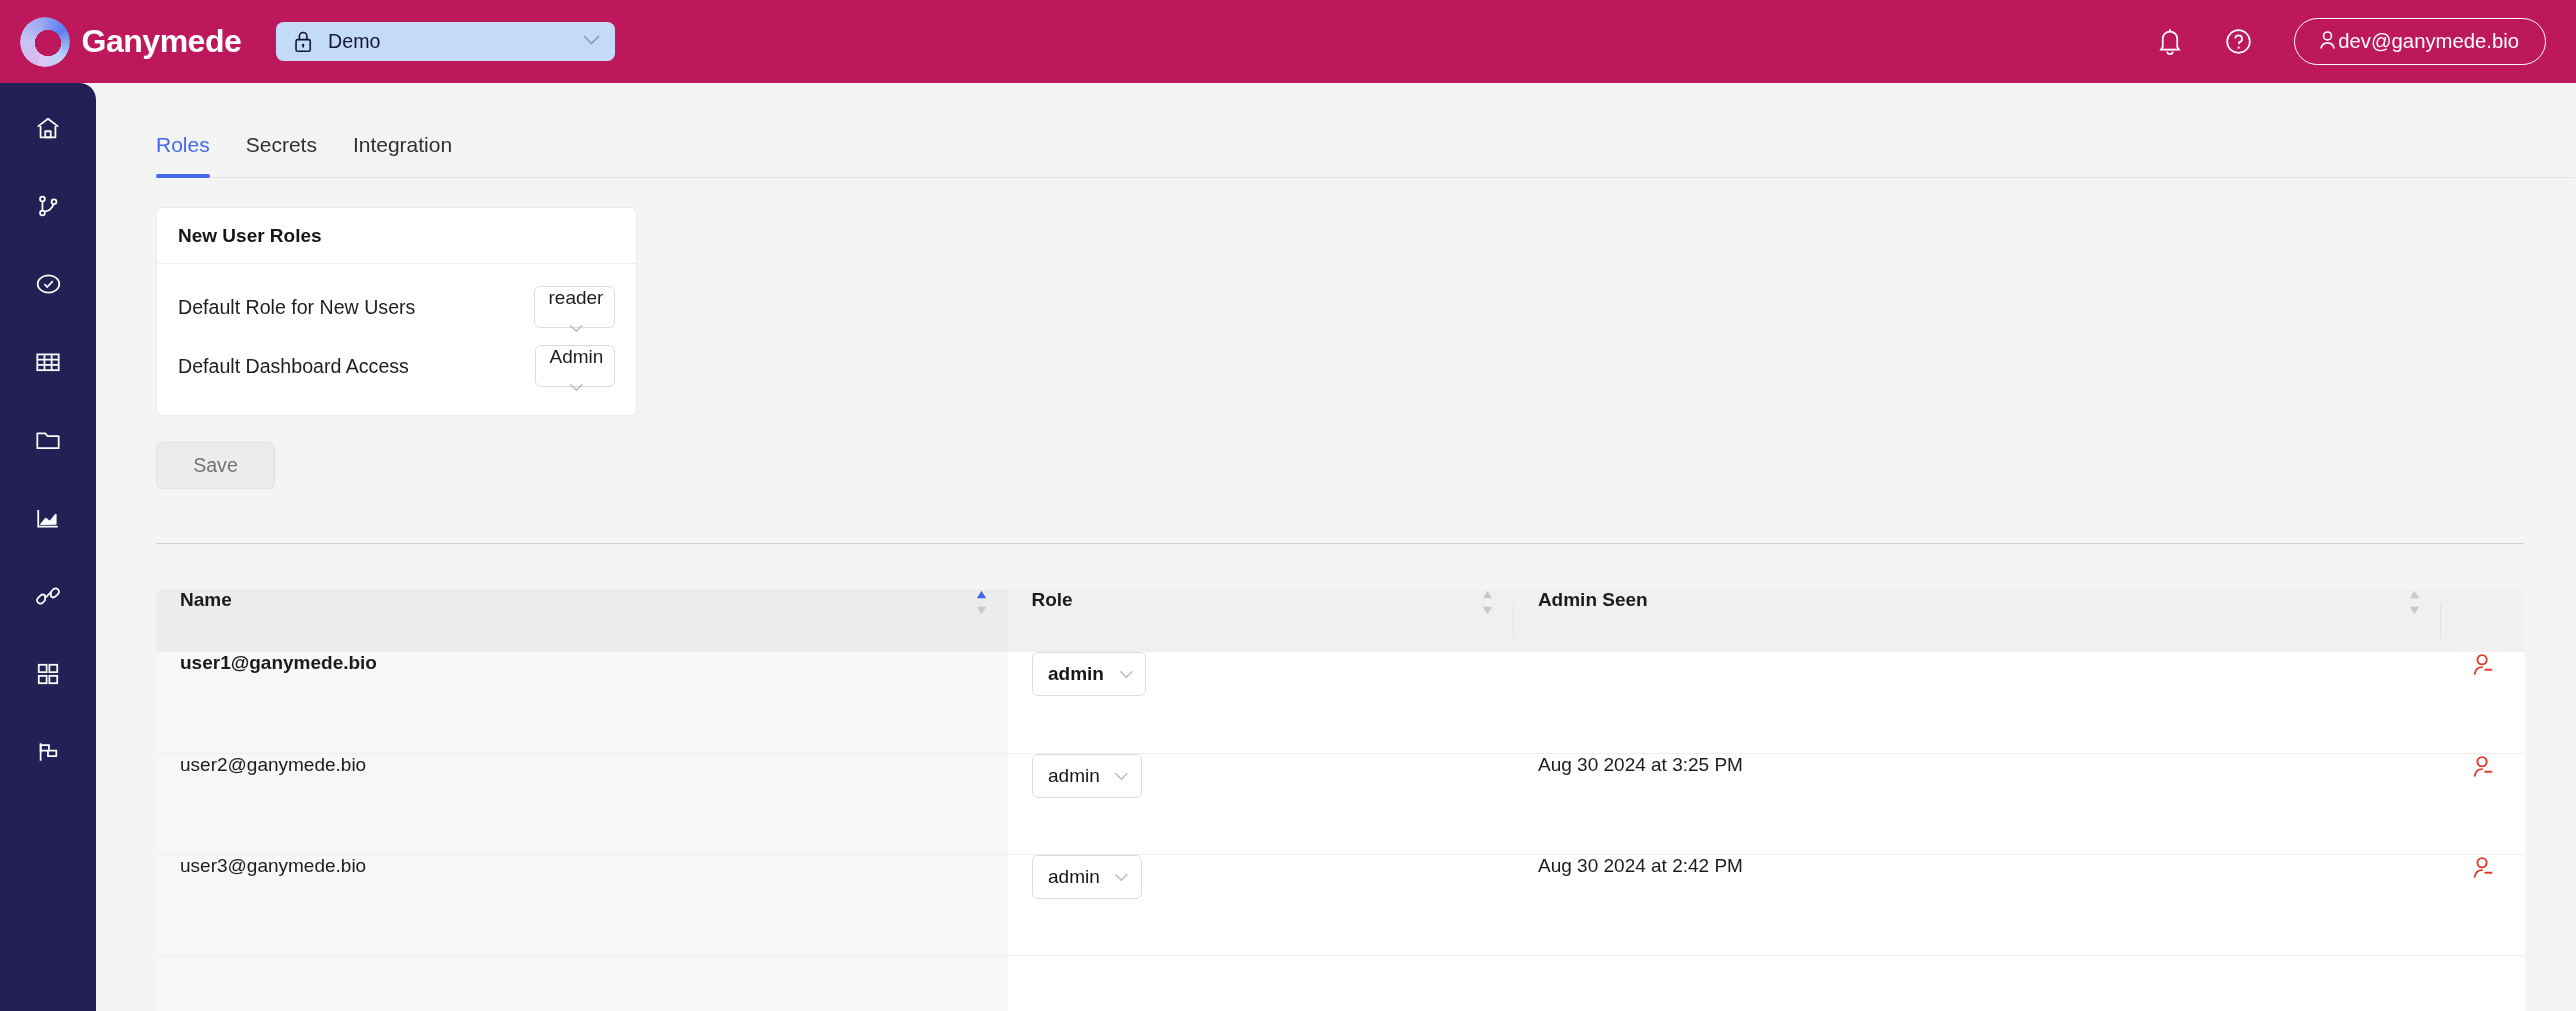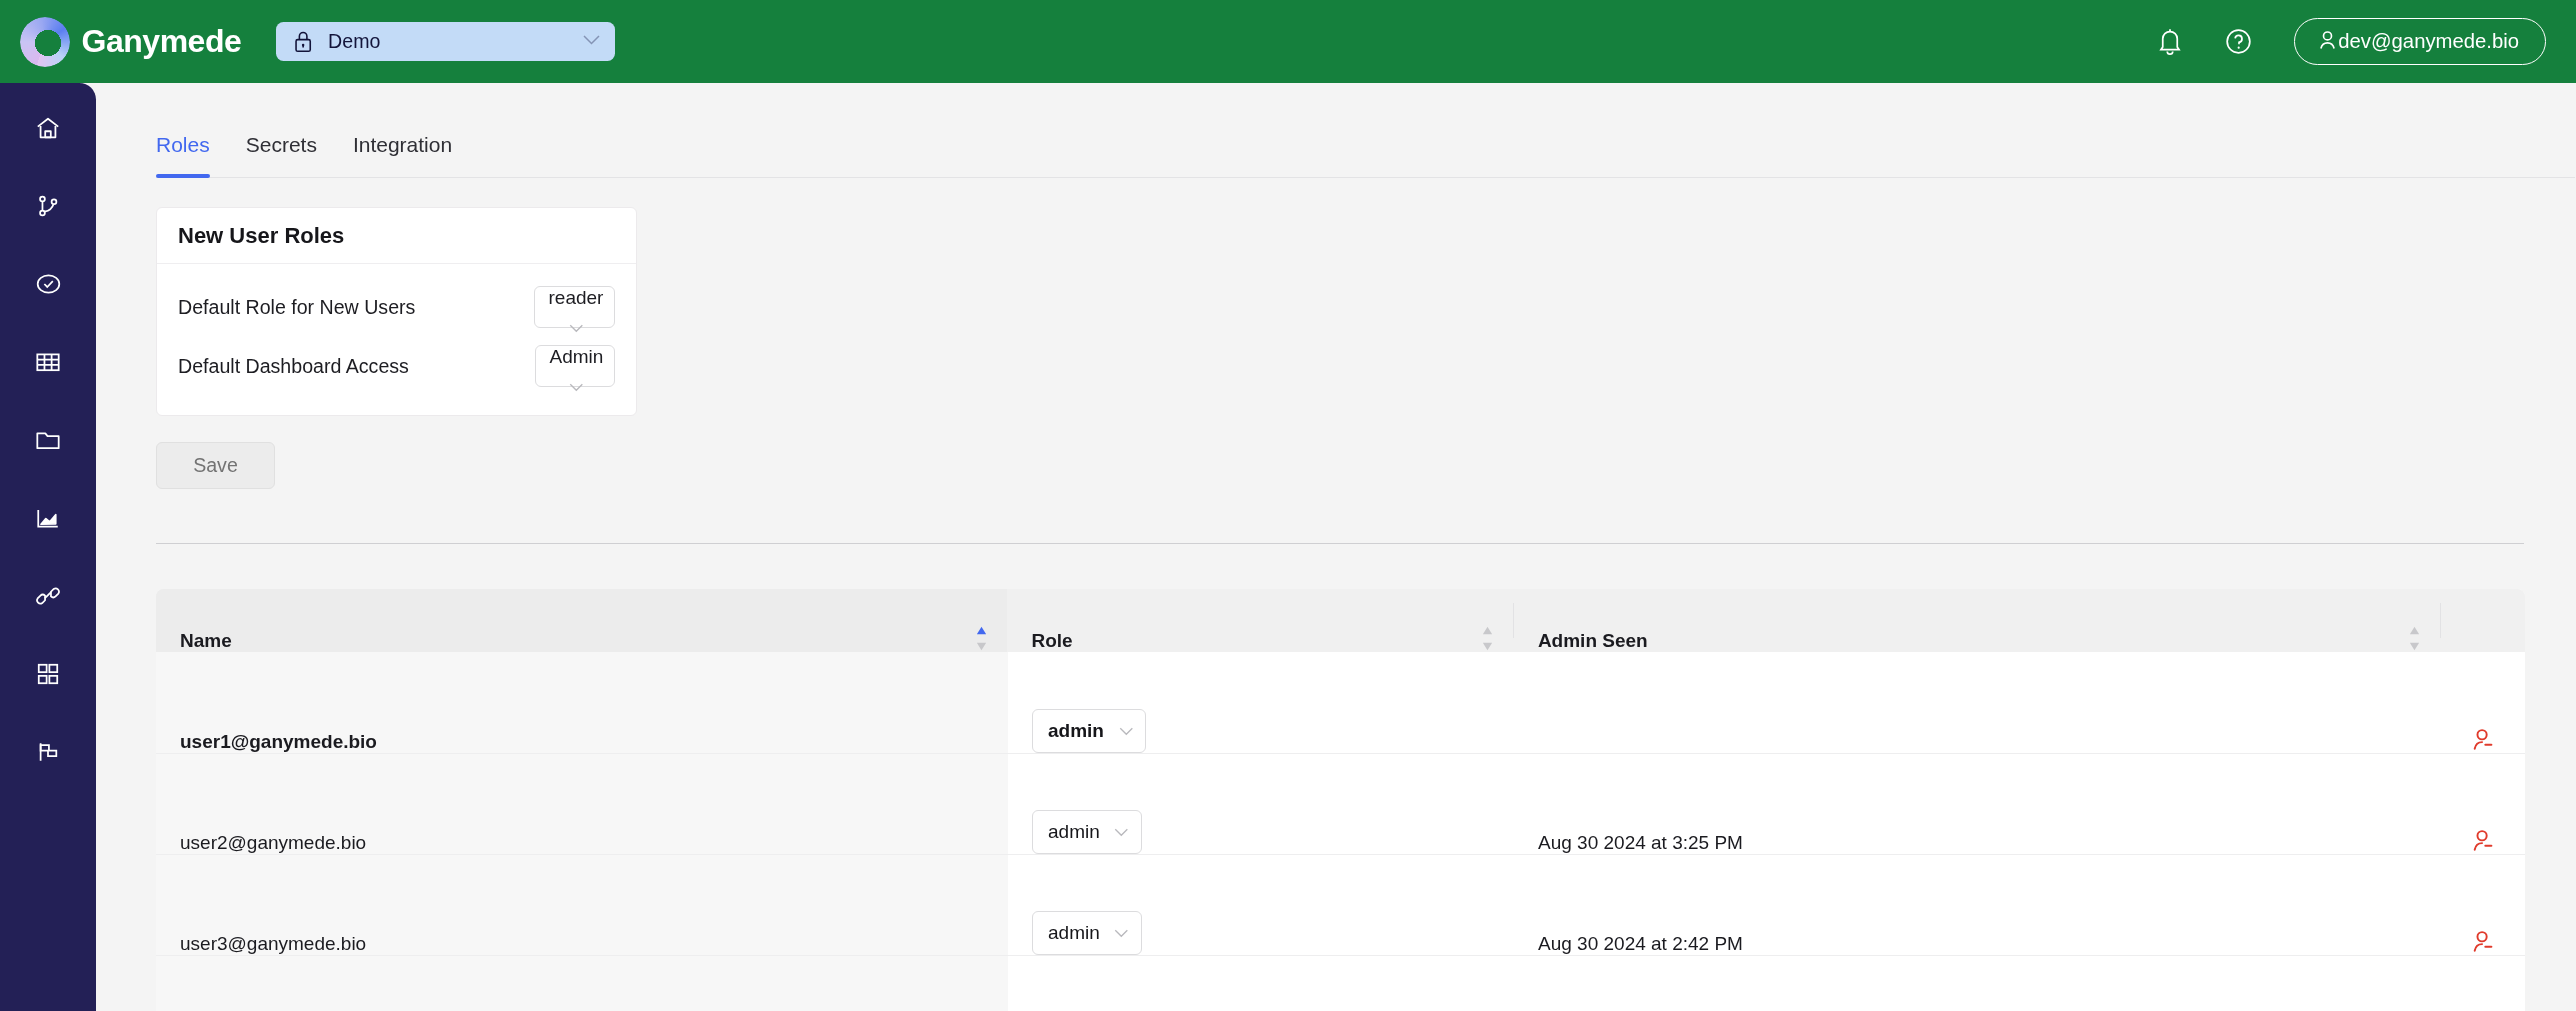--- a/index.html
+++ b/index.html
@@ -14,7 +14,7 @@
   .topbar {
     position: absolute; top: 0; left: 0;
     width: 2576px; height: 83px;
-    background: #15803d;
+    background: #be185d;
     display: flex; align-items: center;
     z-index: 20;
   }

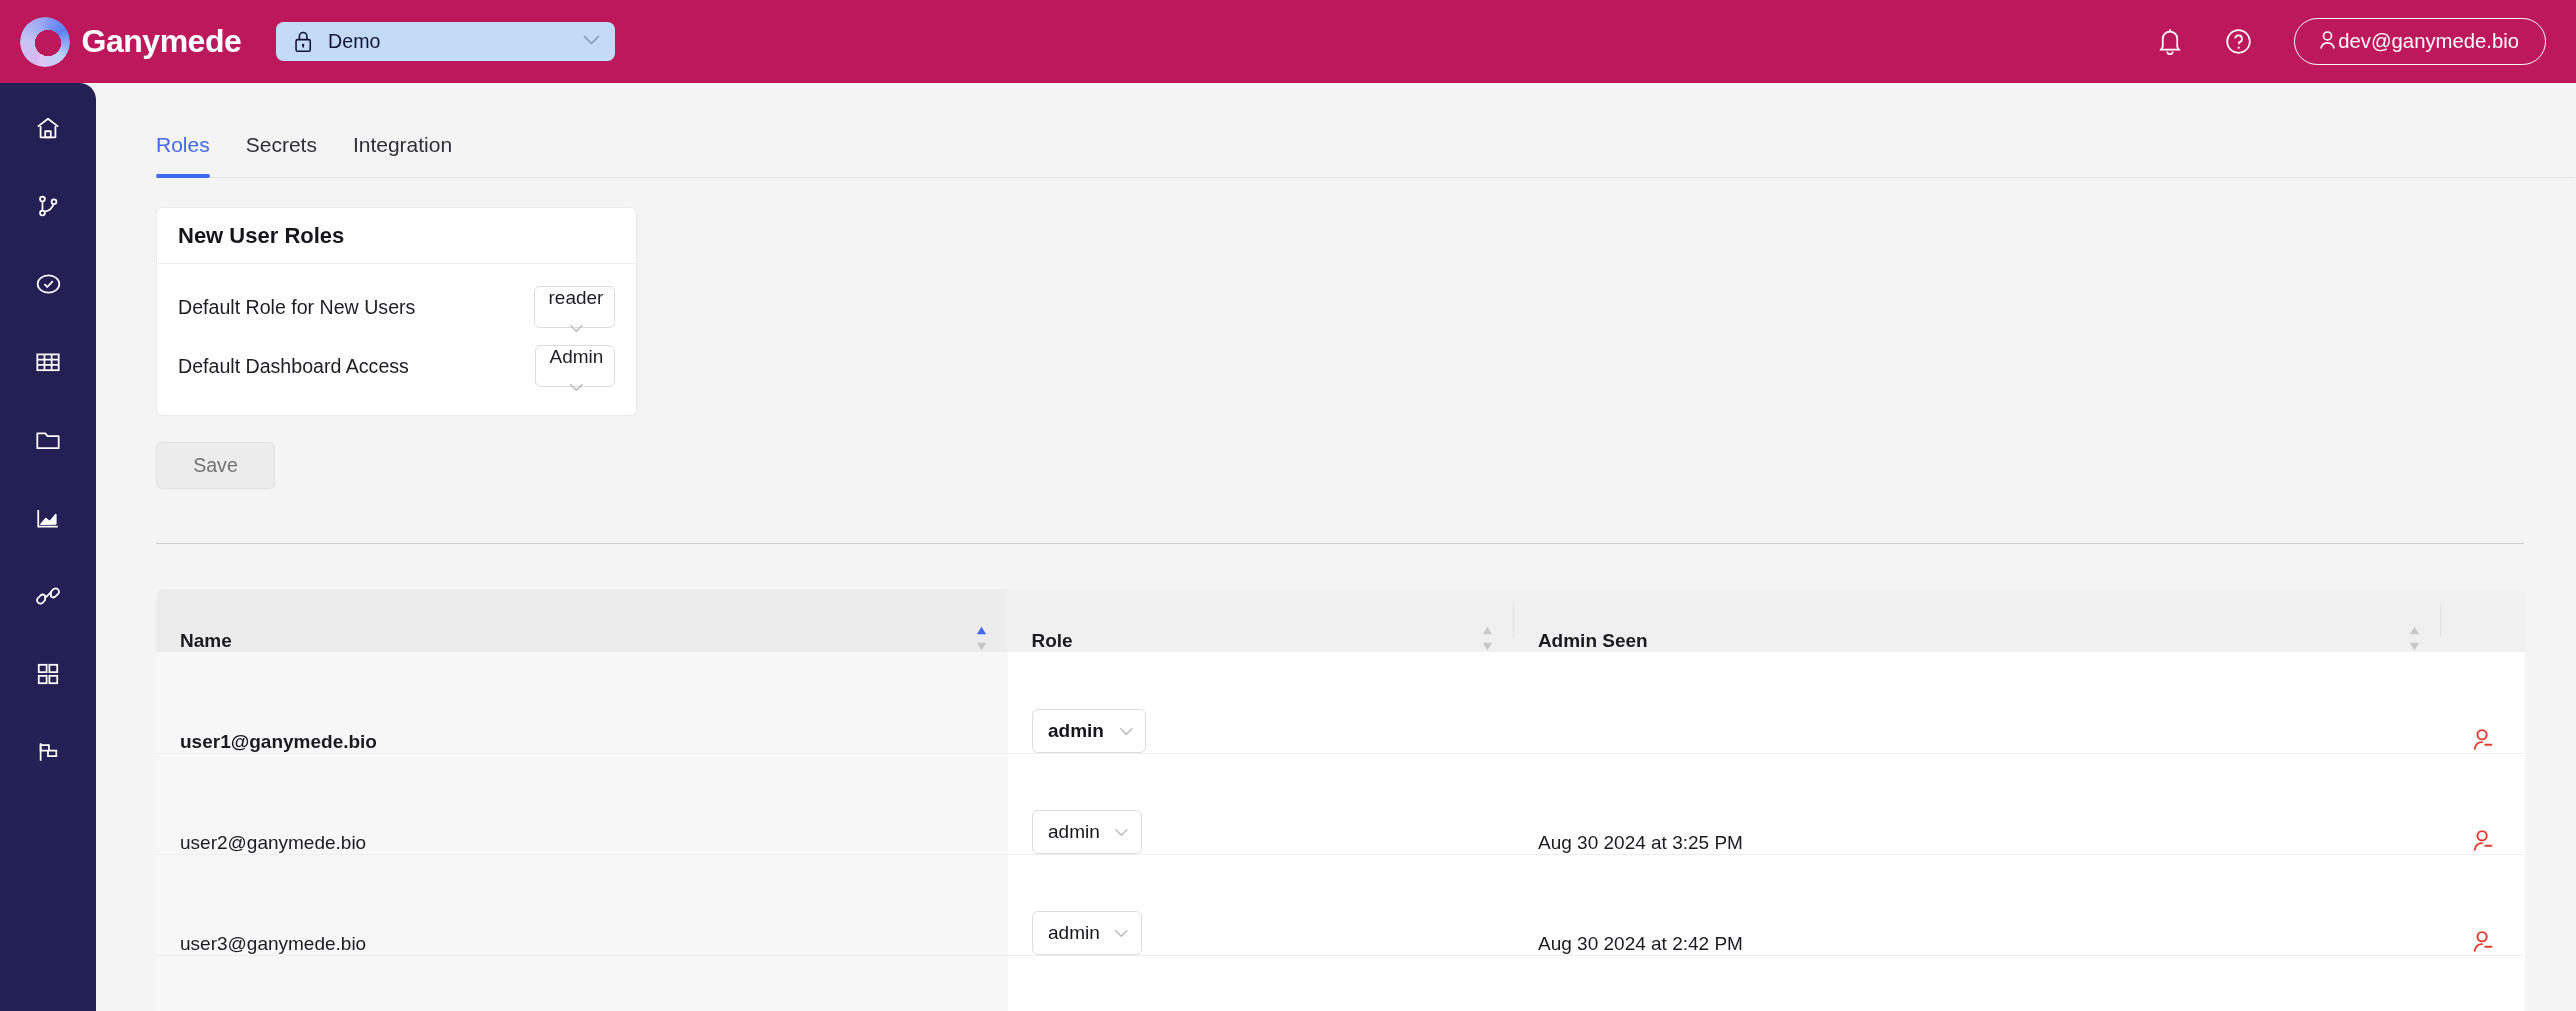--- a/index.html
+++ b/index.html
@@ -106,7 +106,7 @@
   .card-head {
     height: 56px; display: flex; align-items: center;
     padding-left: 21px; border-bottom: 0.8px solid #efeef0;
-    font-size: 22px; font-weight: bold; color: #16161a;
+    font-size: 19px; font-weight: bold; color: #16161a;
   }
   .card-body { padding: 13.6px 21px 19.6px 21px; }
   .form-row {

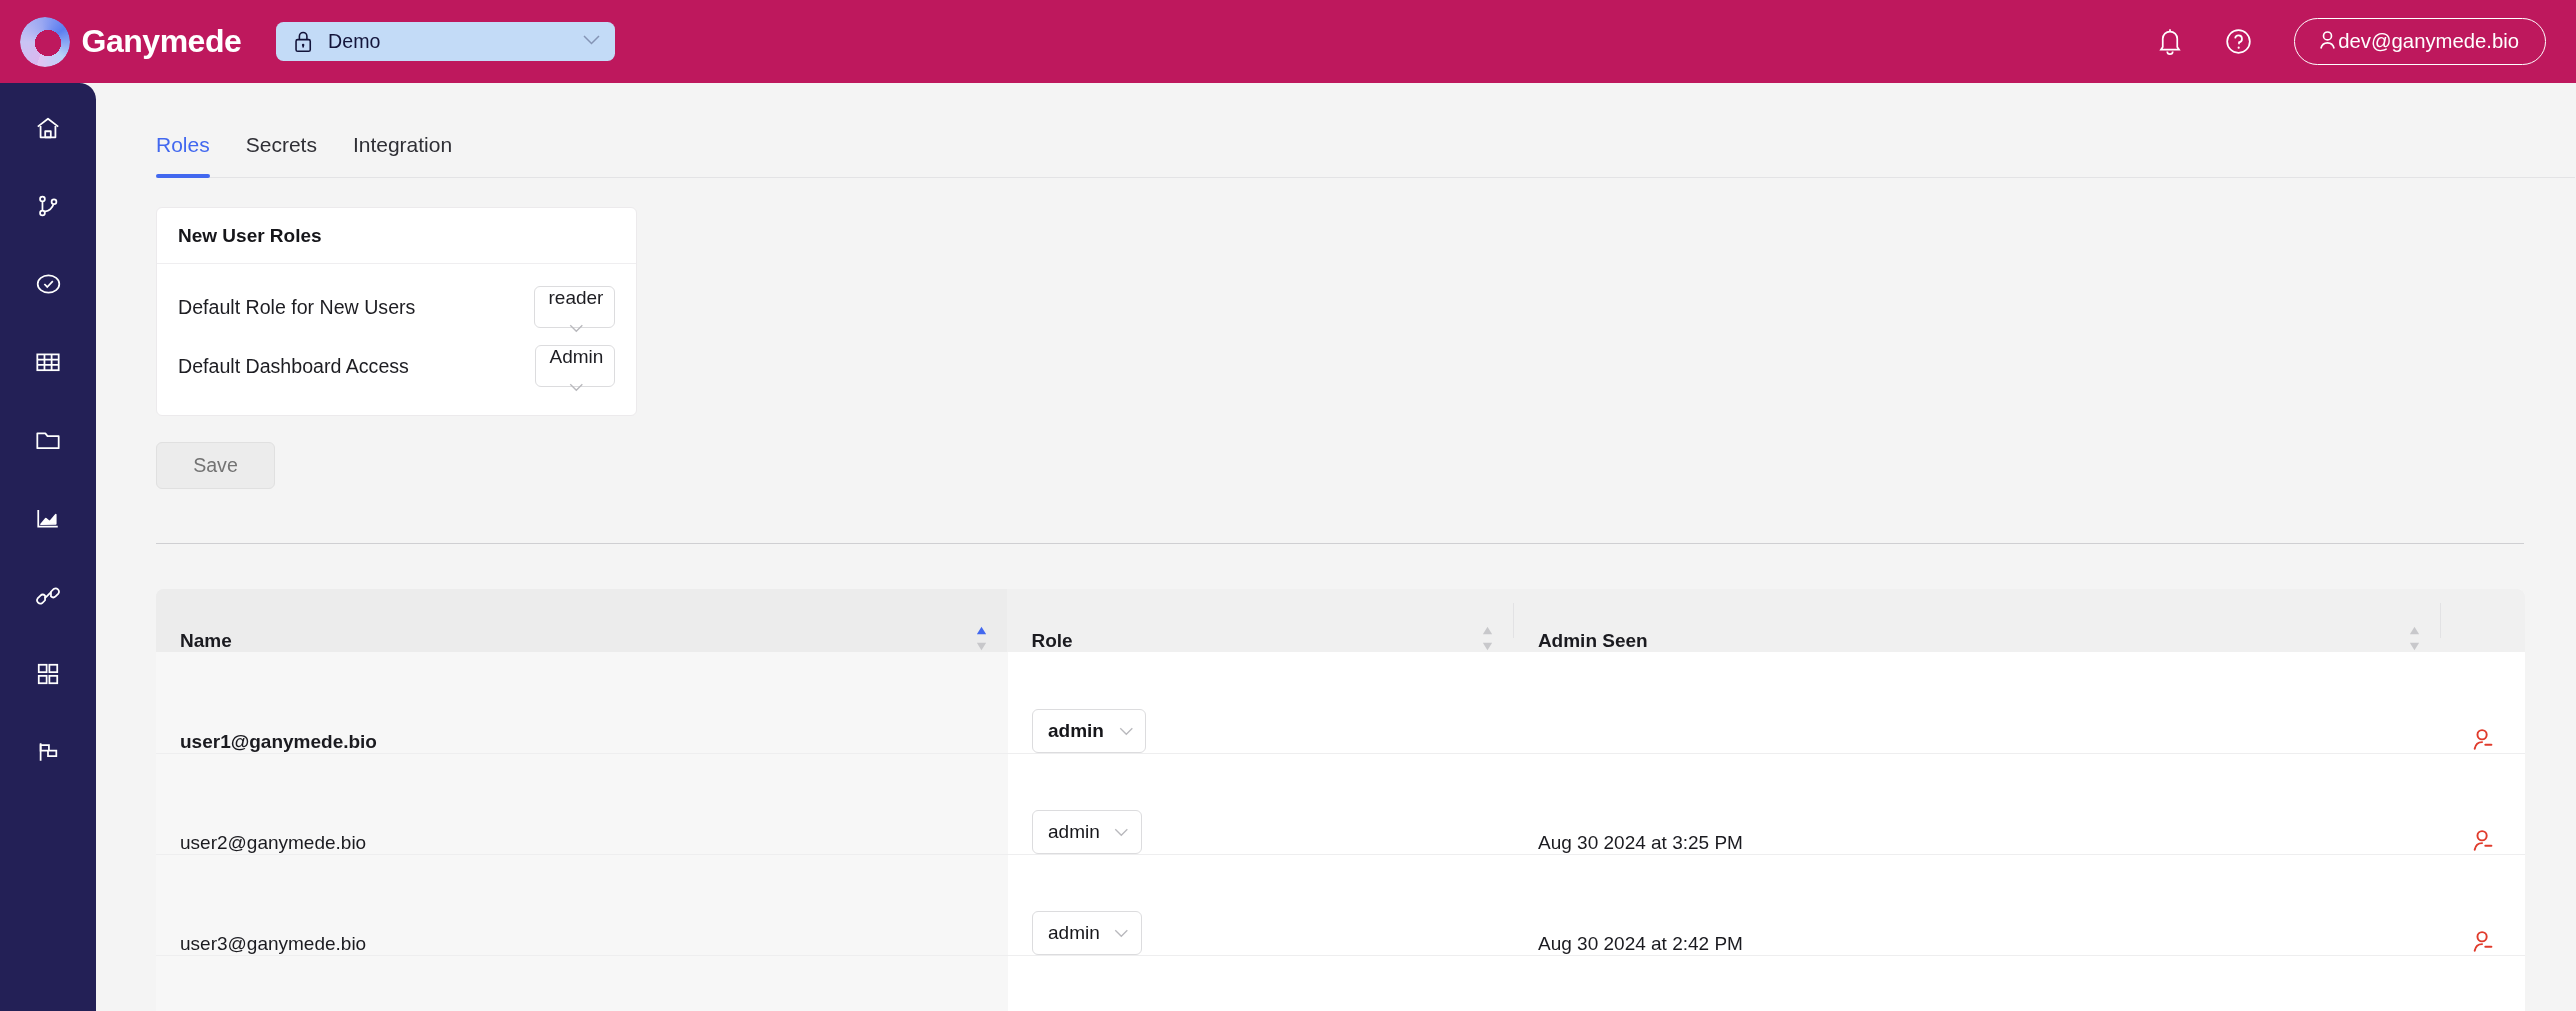--- a/index.html
+++ b/index.html
@@ -148,7 +148,7 @@
   .thead { background: #f0f0f0; height: 63px; }
   .thead .cell { font-size: 19px; font-weight: bold; color: #1b1b20; }
   .cell {
-    display: flex; align-items: flex-end;
+    display: flex; align-items: flex-start;
     font-size: 19px; color: #1b1b20; gap: 7px;
   }
   .c-name   { width: 852px; padding-left: 24px; }

